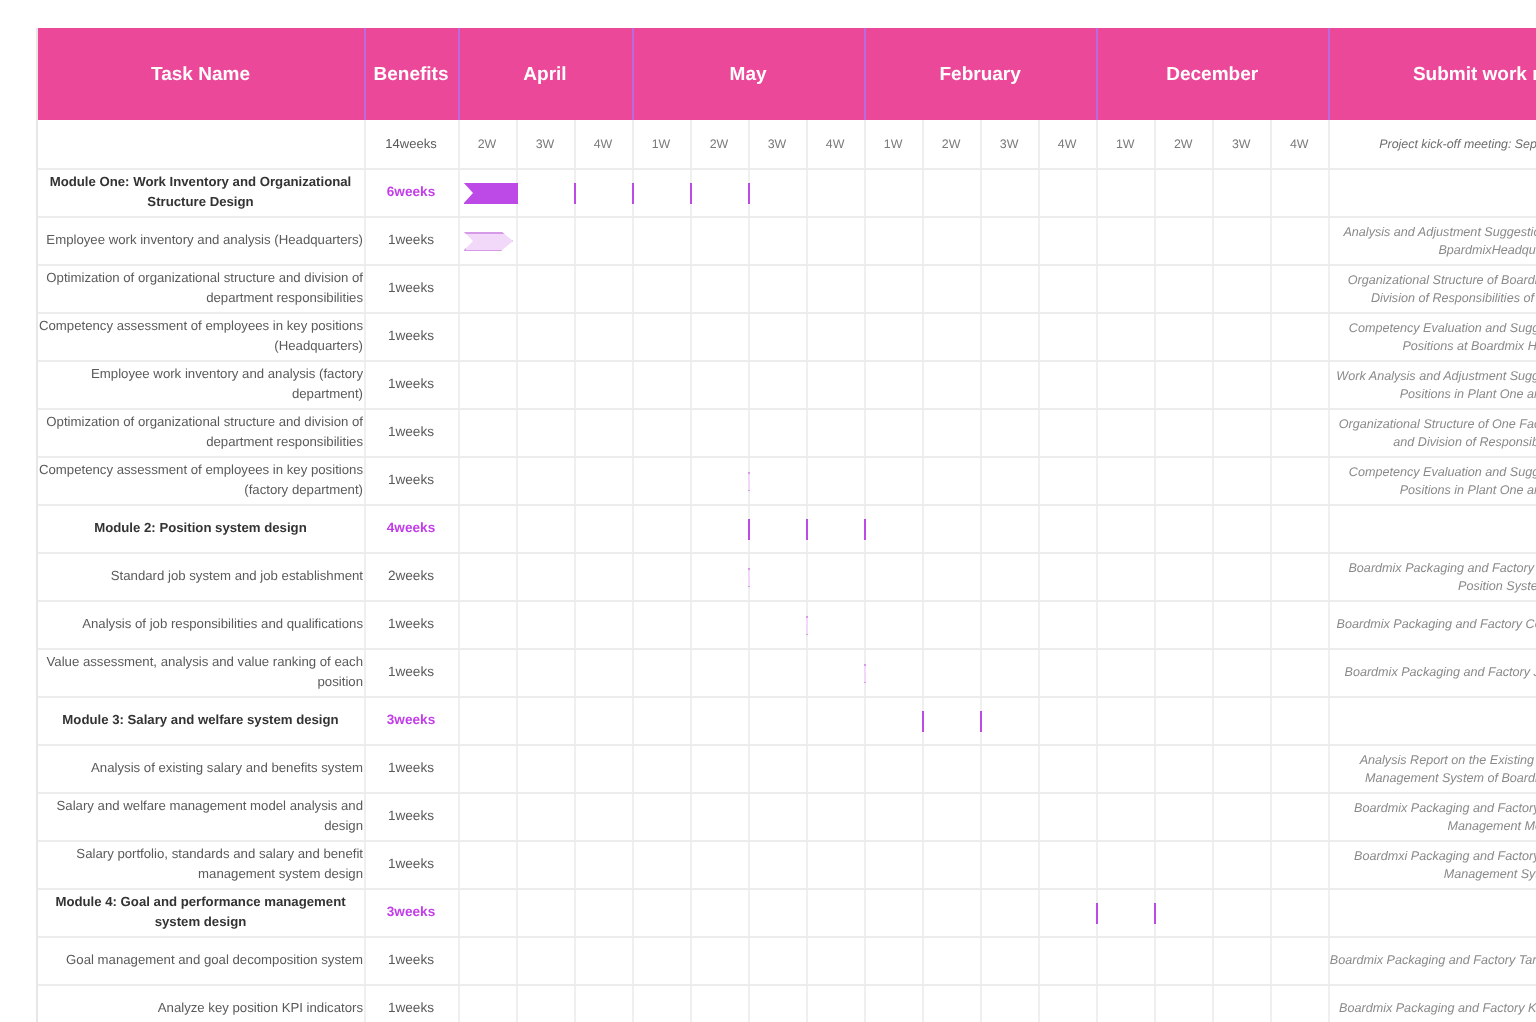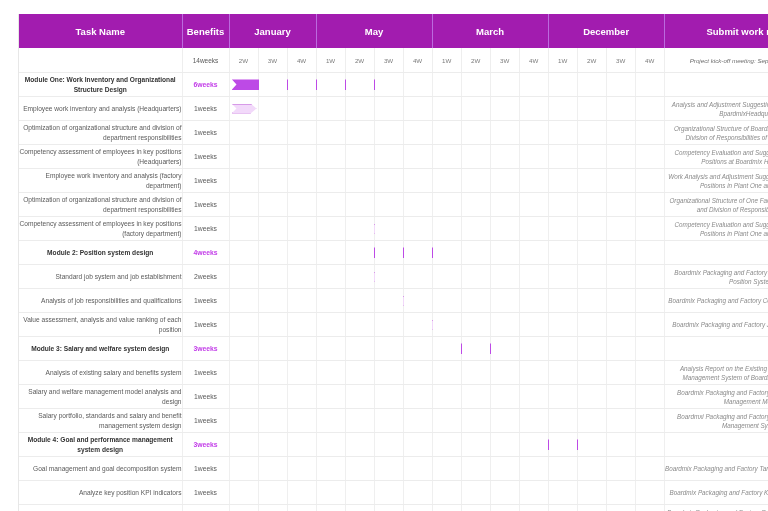--- a/index.html
+++ b/index.html
@@ -16,9 +16,9 @@
   table{border-collapse:collapse;width:733px;table-layout:fixed;}
   
   .hdr-band td{
-    background:#a21caf;color:#ffffff;
+    background:#ec4899;color:#ffffff;
     font-size:9.5px;font-weight:bold;text-align:center;
-    height:34px;padding:0;
+    height:46px;padding:0;
     border-right:1px solid #bb6ade;
   }
   .hdr-band td:last-child{border-right:none;}

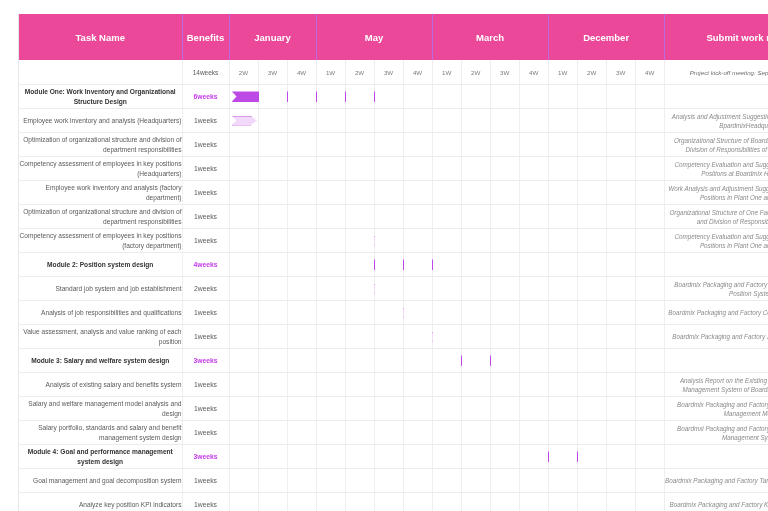--- a/index.html
+++ b/index.html
@@ -93,7 +93,7 @@
       <tr class="hdr-band">
         <td>Task Name</td>
         <td>Benefits</td>
-        <td colspan="3">January</td>
+        <td colspan="3">April</td>
         <td colspan="4">May</td>
         <td colspan="4">March</td>
         <td colspan="4">December</td>

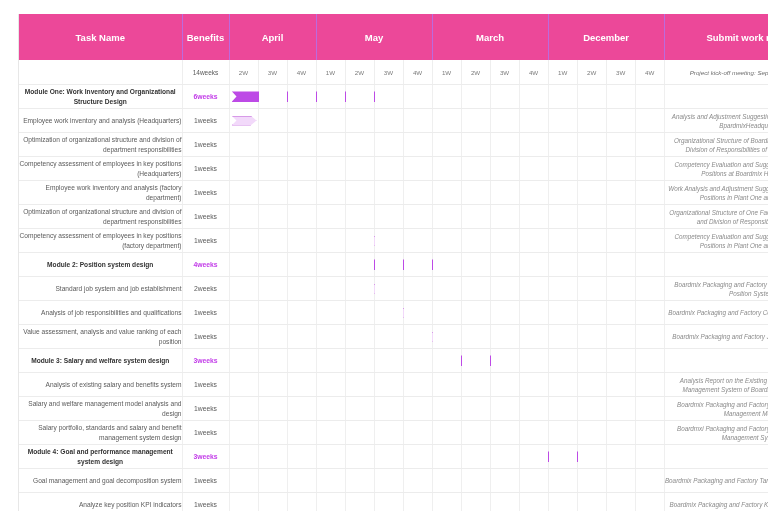--- a/index.html
+++ b/index.html
@@ -95,7 +95,7 @@
         <td>Benefits</td>
         <td colspan="3">April</td>
         <td colspan="4">May</td>
-        <td colspan="4">March</td>
+        <td colspan="4">February</td>
         <td colspan="4">December</td>
         <td>Submit work results</td>
       </tr>

